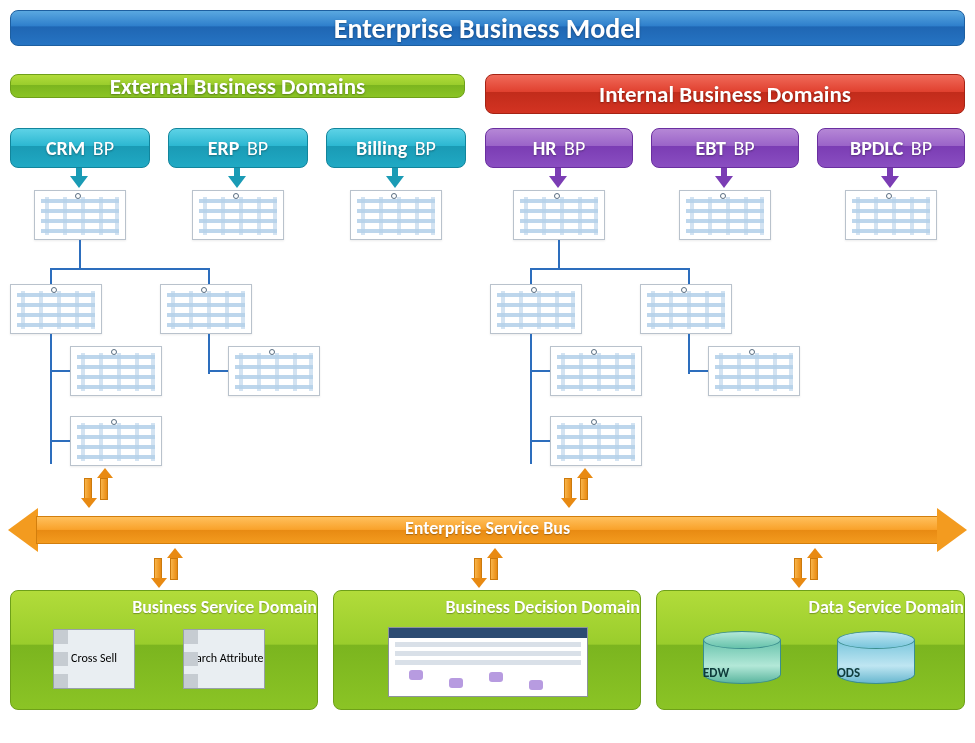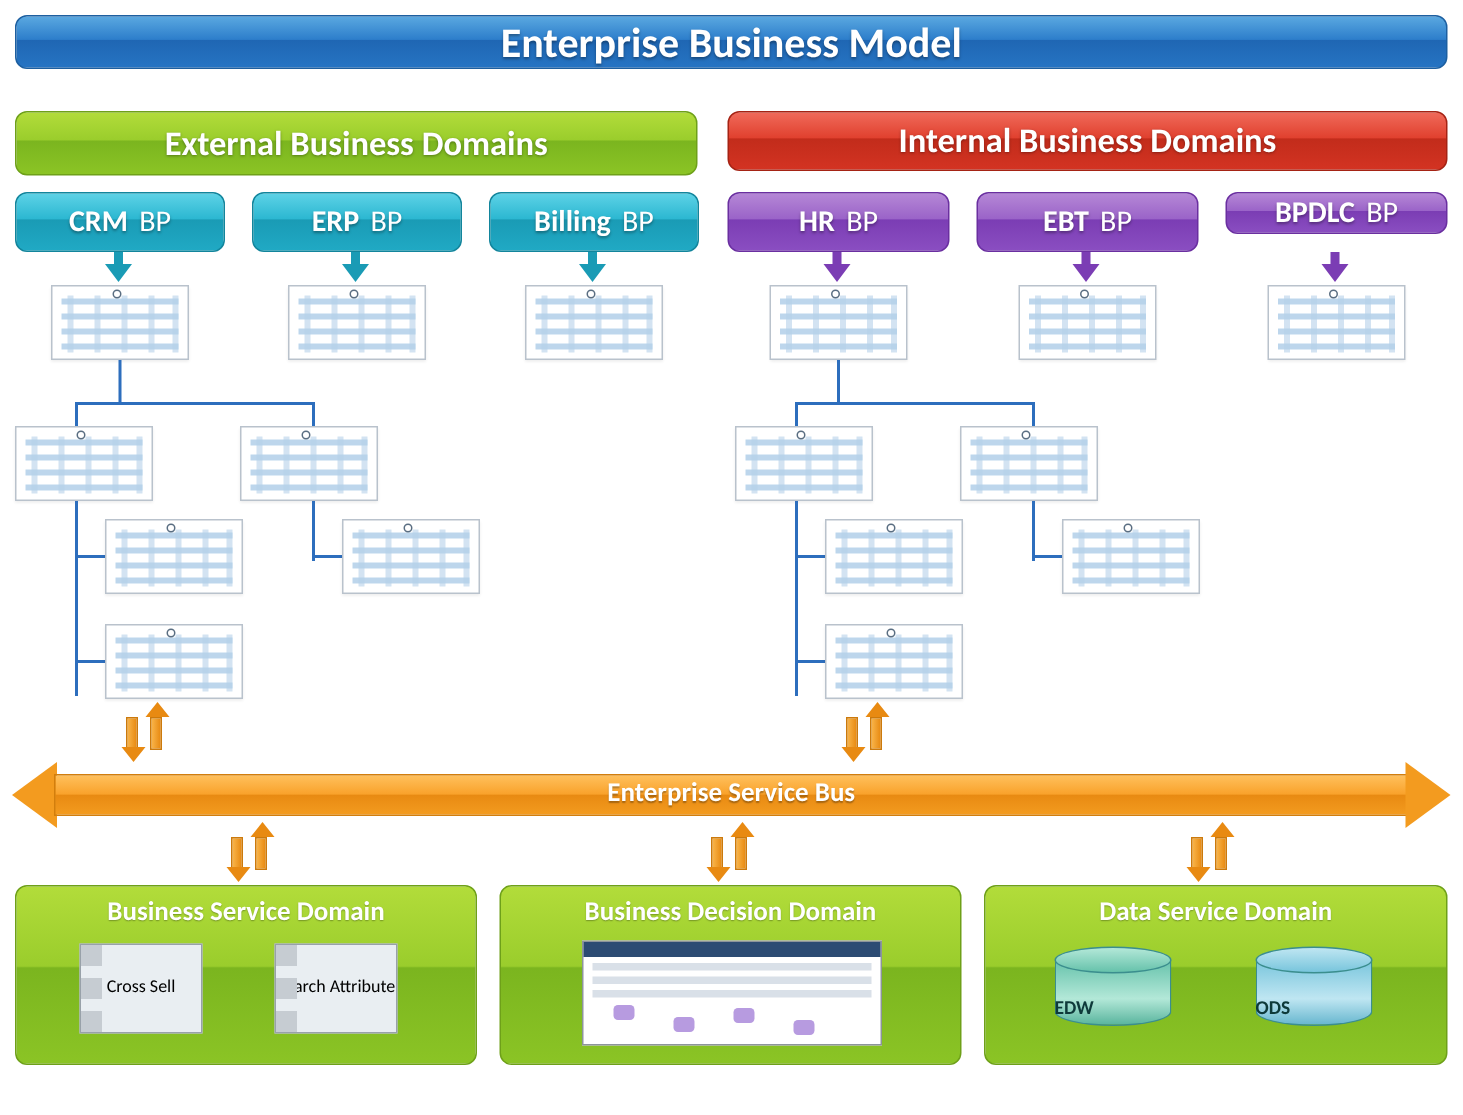--- a/index.html
+++ b/index.html
@@ -247,7 +247,7 @@
     <span>Enterprise Business Model</span>
   </div>
 
-  <div class="bar med green-bar" style="left:0; top:64px; width:455px; height:43px;justify-content:center;">
+  <div class="bar med green-bar" style="left:0; top:64px; width:455px; height:24px;justify-content:center;">
     <span>External Business Domains</span>
   </div>
   <div class="bar med red-bar" style="left:475px; top:64px; width:480px; height:40px;">

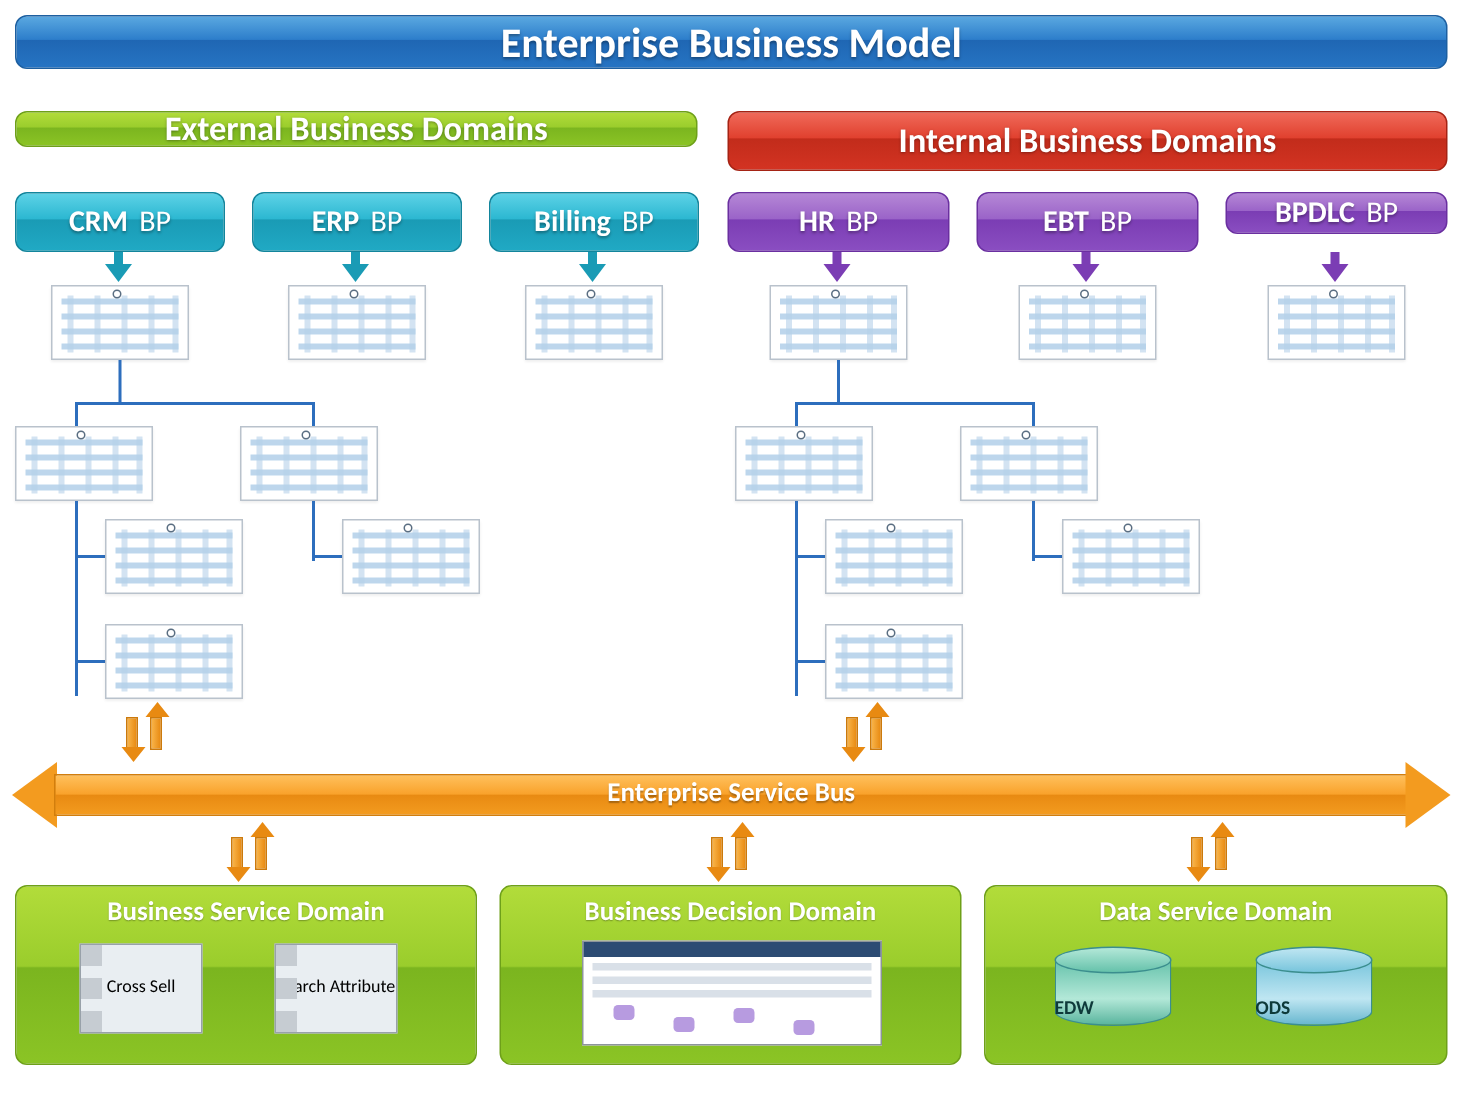--- a/index.html
+++ b/index.html
@@ -285,7 +285,7 @@
       <span class="bp-suffix">BP</span>
     </span>
   </div>
-  <div class="bar small purple-bar" style="left:807px; top:118px; width:148px; height:28px;">
+  <div class="bar small purple-bar" style="left:807px; top:118px; width:148px; height:40px;">
     <span>
       <b>BPDLC</b>
       <span class="bp-suffix">BP</span>

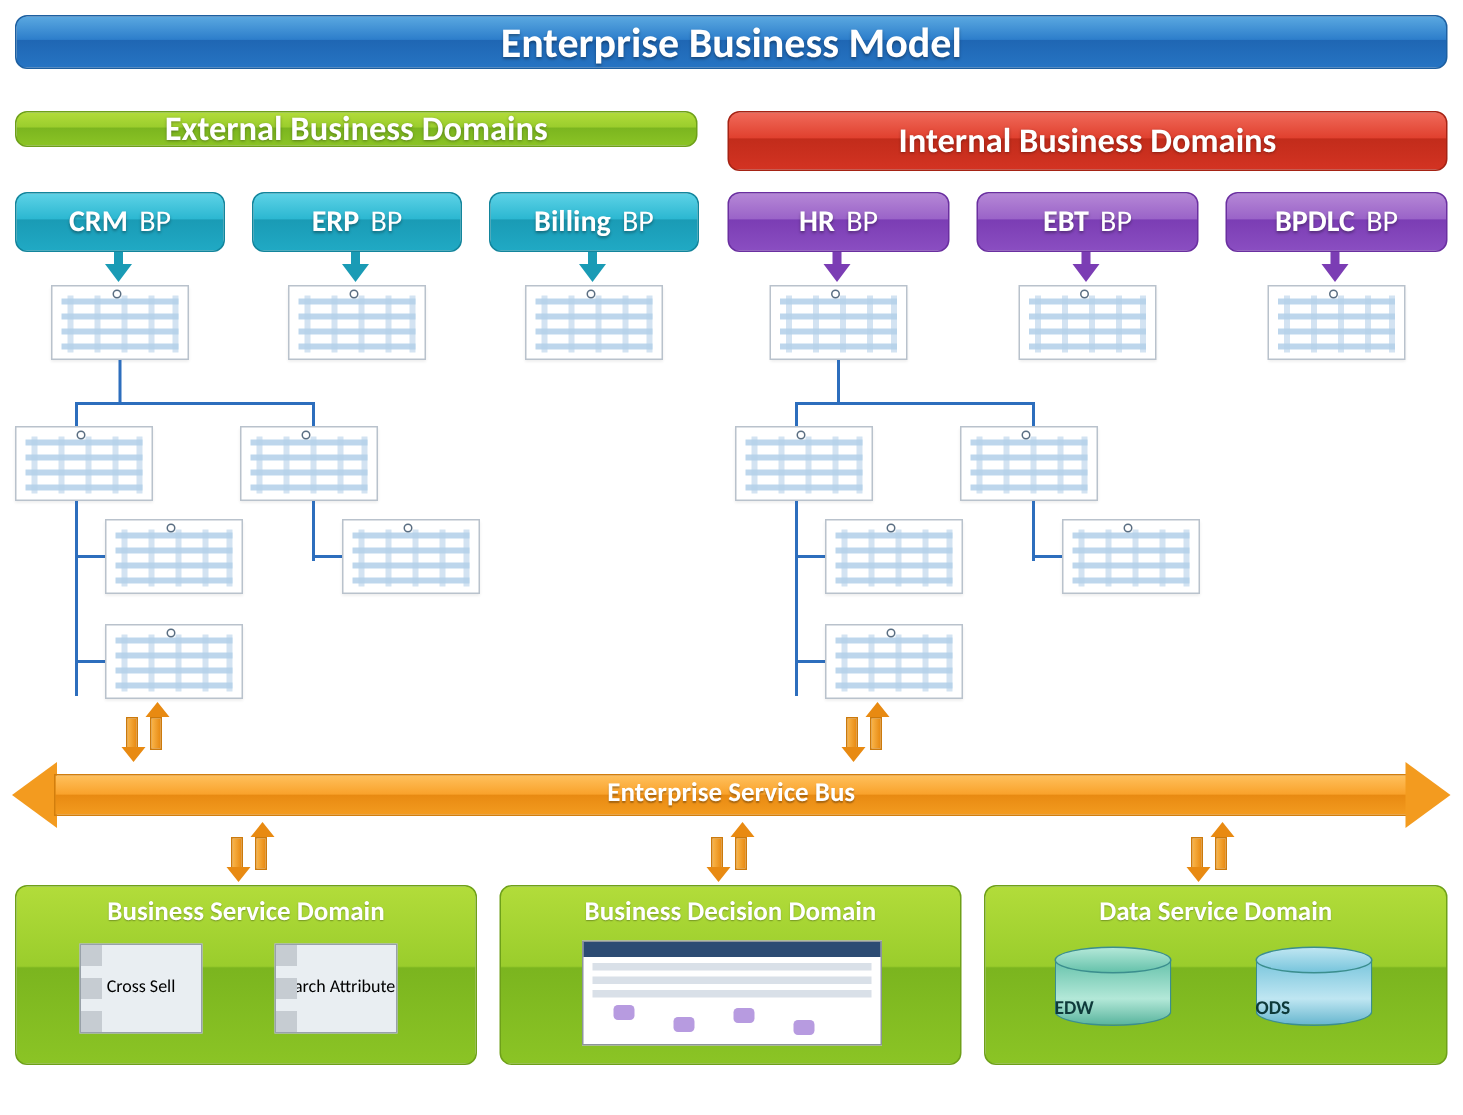--- a/index.html
+++ b/index.html
@@ -234,7 +234,7 @@
 
   .green-box .title {
     color: #fff; font-weight: 700; font-size: 18px;
-    text-align: center; padding-top: 5px;
+    text-align: right; padding-top: 5px;
     text-shadow: 0 1px 1px rgba(0,0,0,.3);
   }
 </style>

